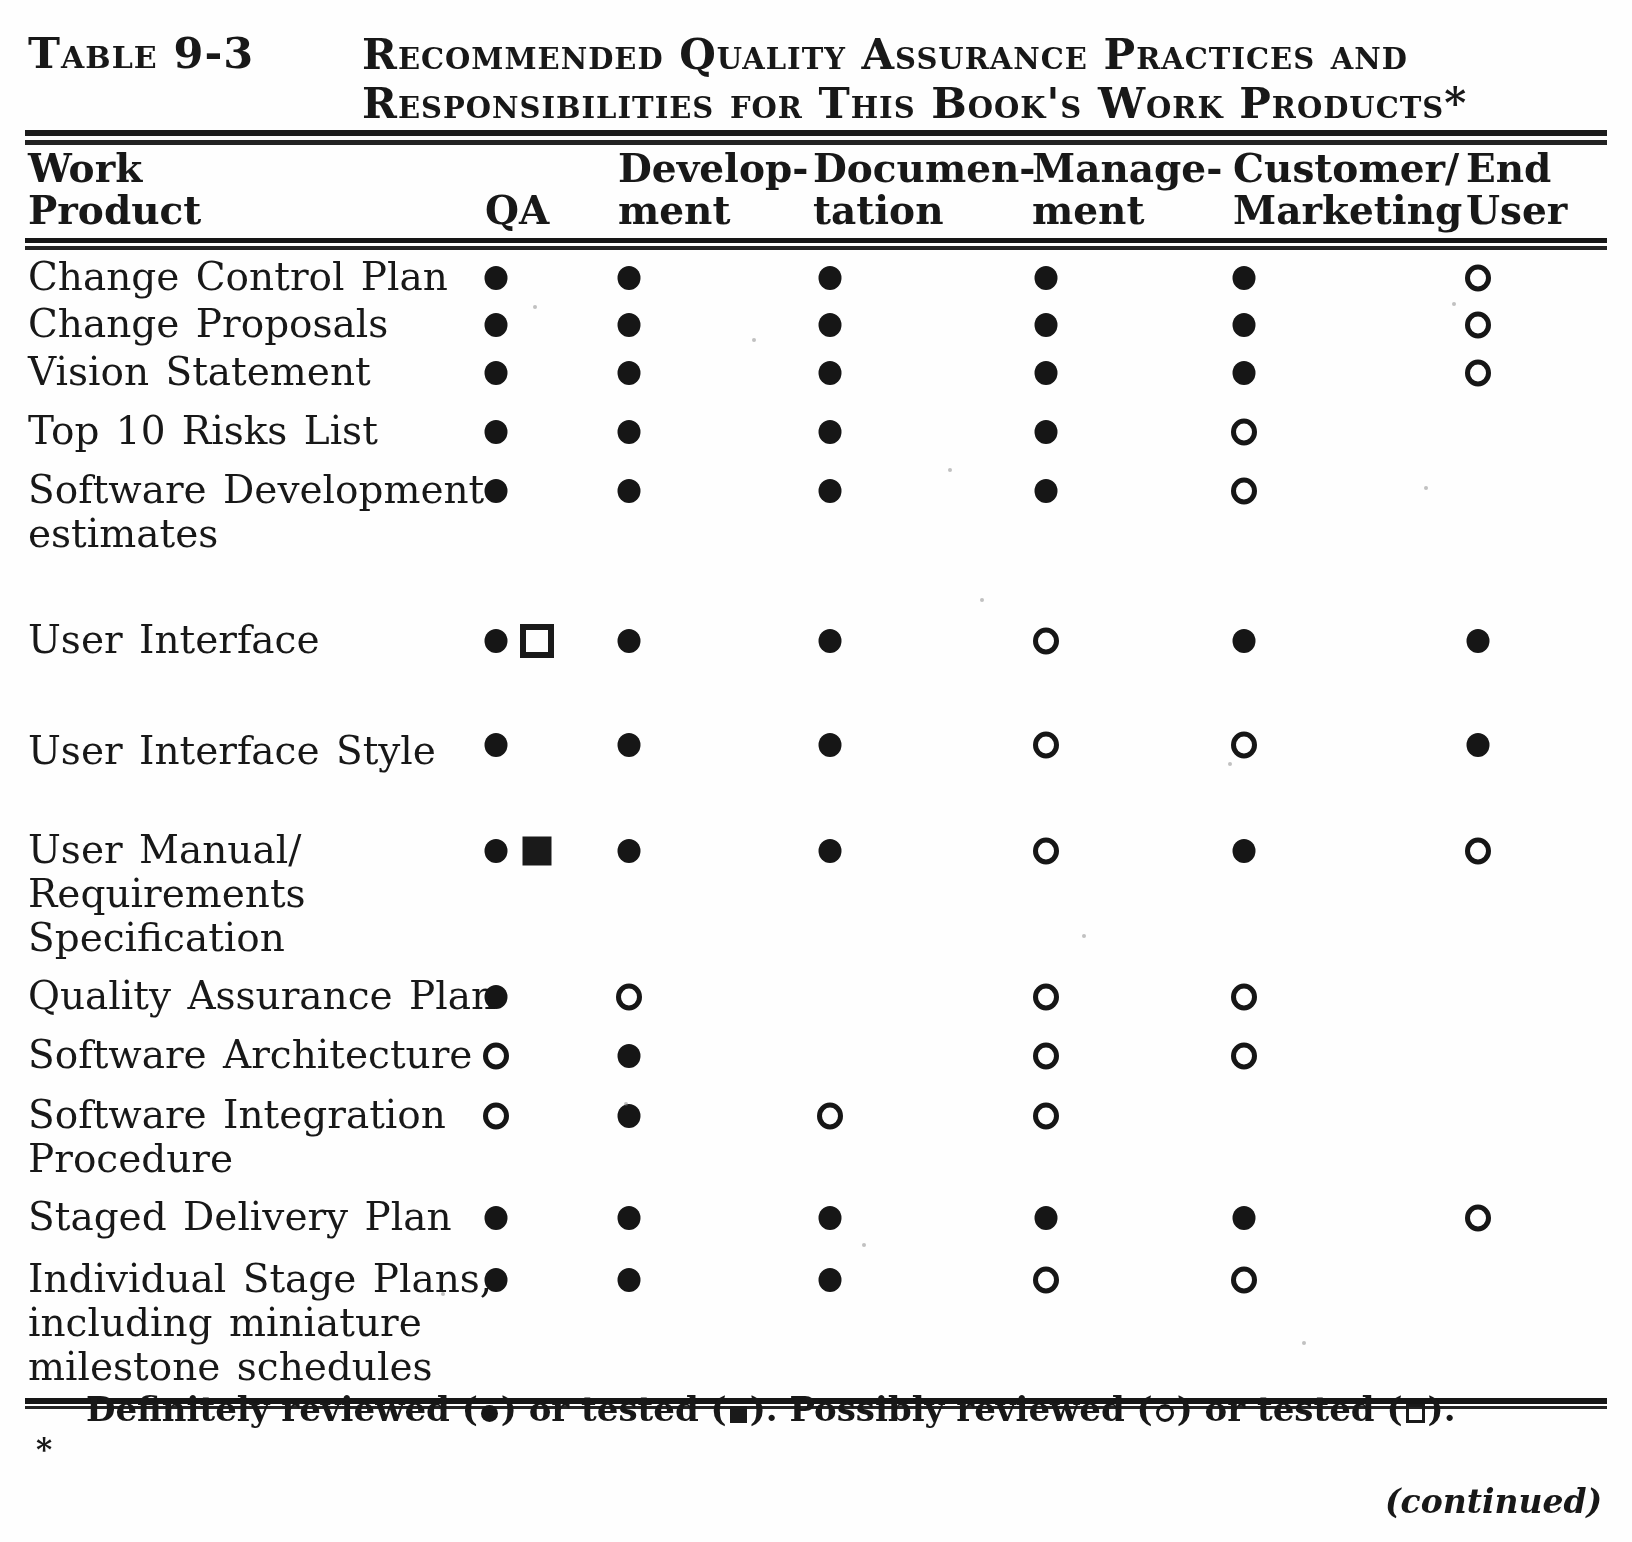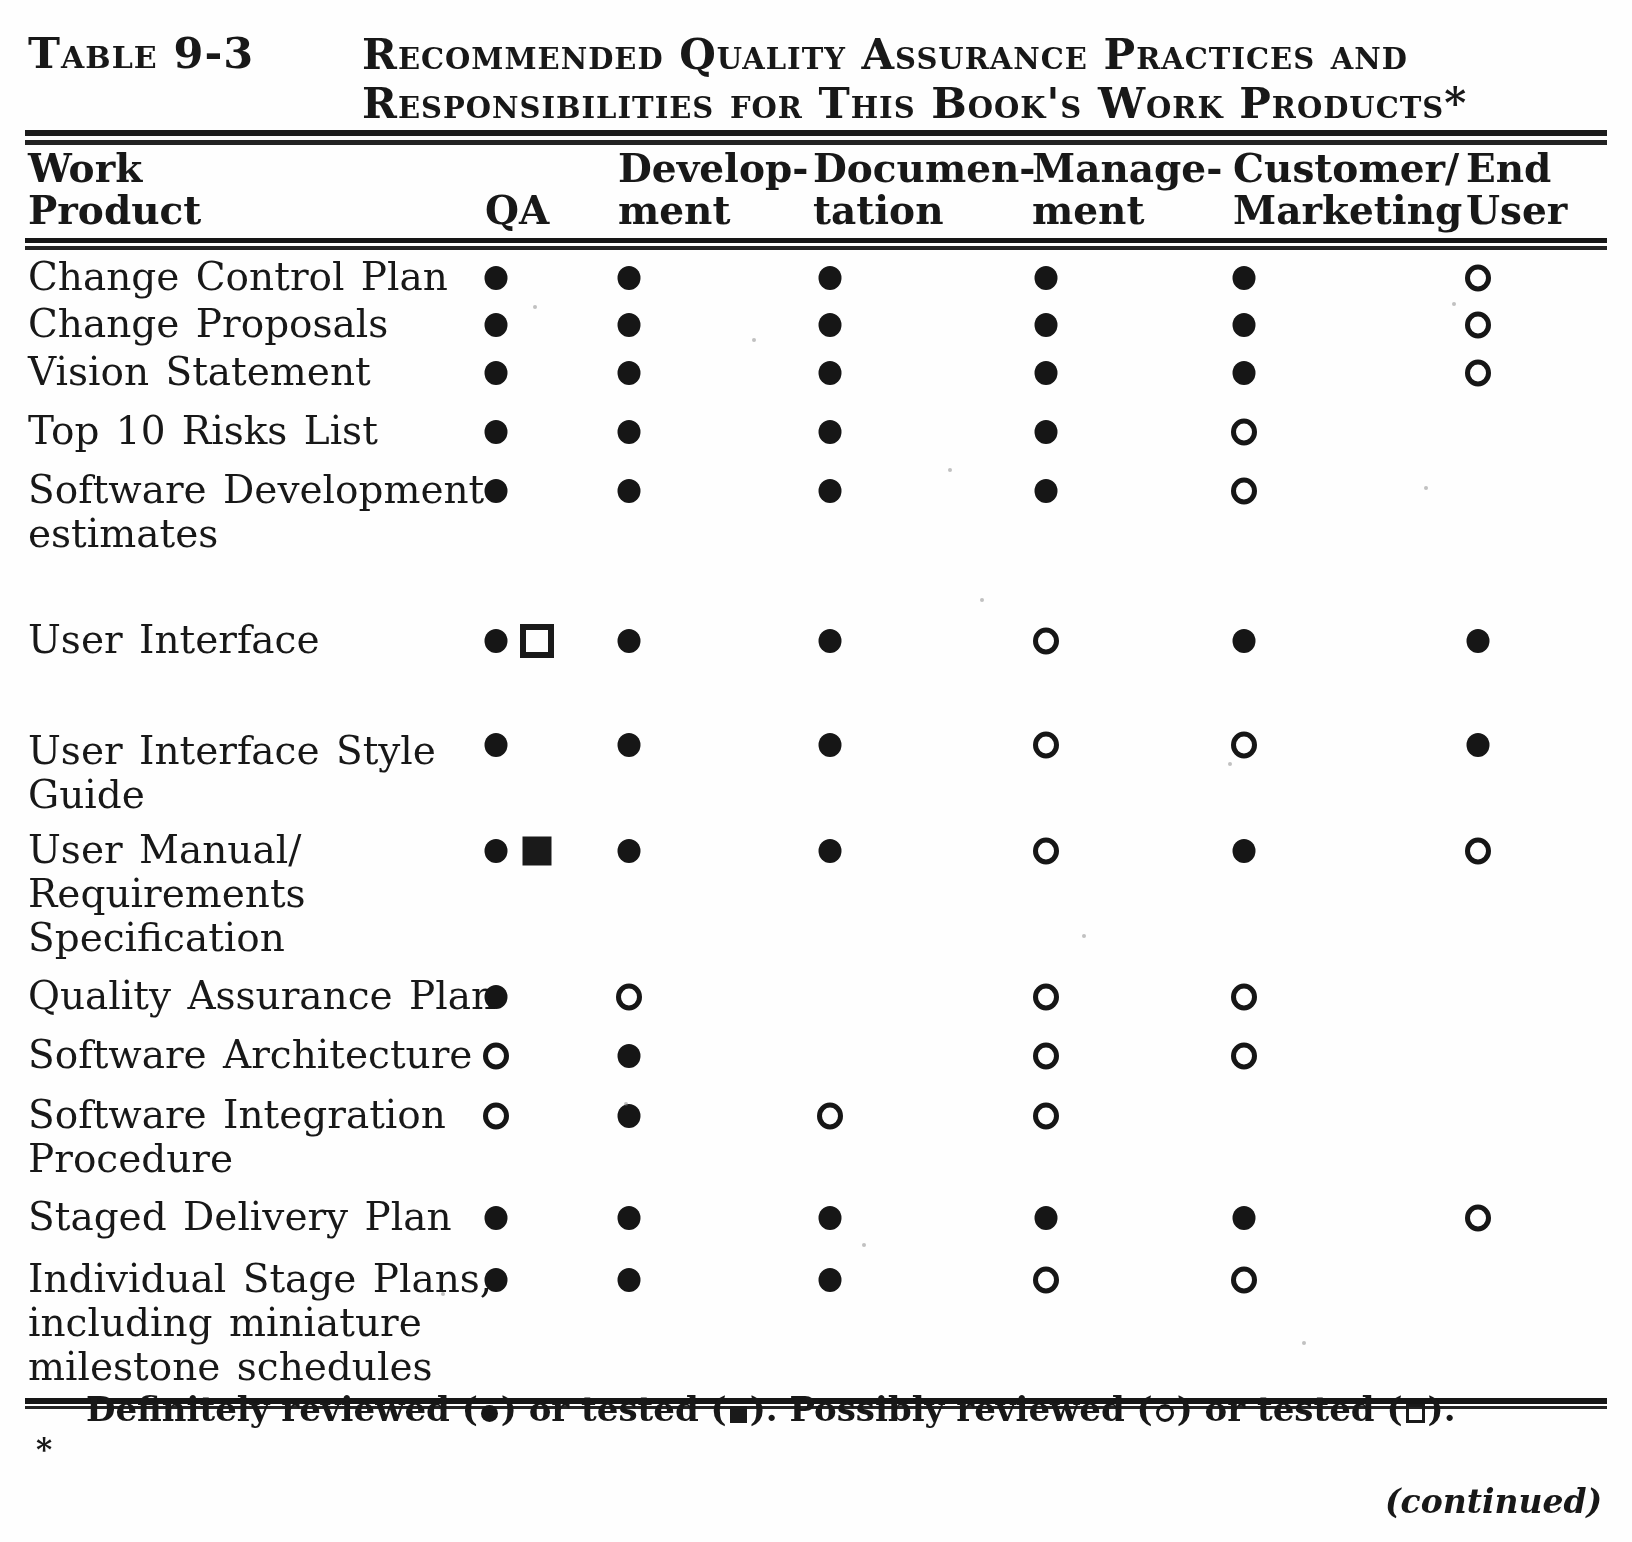--- a/index.html
+++ b/index.html
@@ -184,7 +184,6 @@
       <div>
         <div class="row-label" style="top: 722px; margin-top: 7px;">
           <div>User Interface Style</div>
-          <div>Guide</div>
         </div>
         <span class="sym filled-circle" style="left: 496px; top: 745px;"></span>
         <span class="sym filled-circle" style="left: 629px; top: 745px;"></span>

